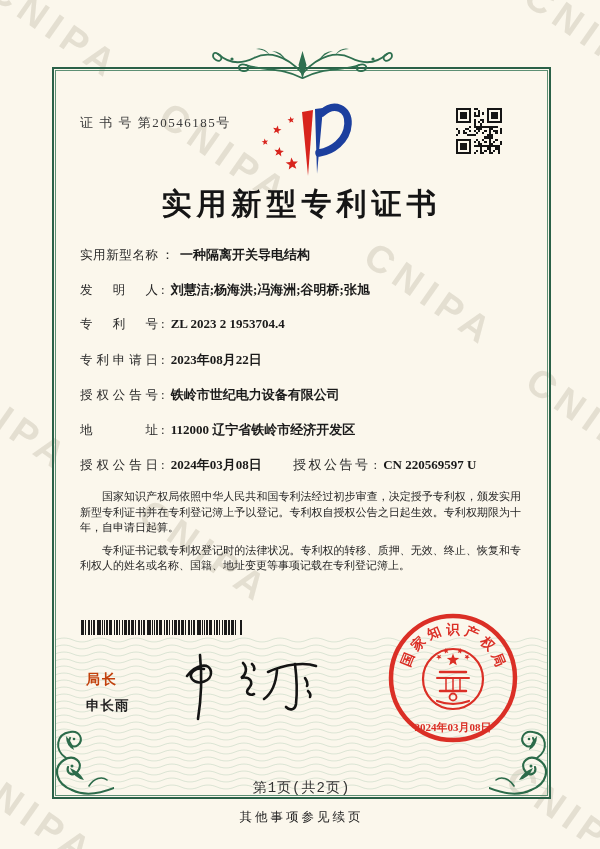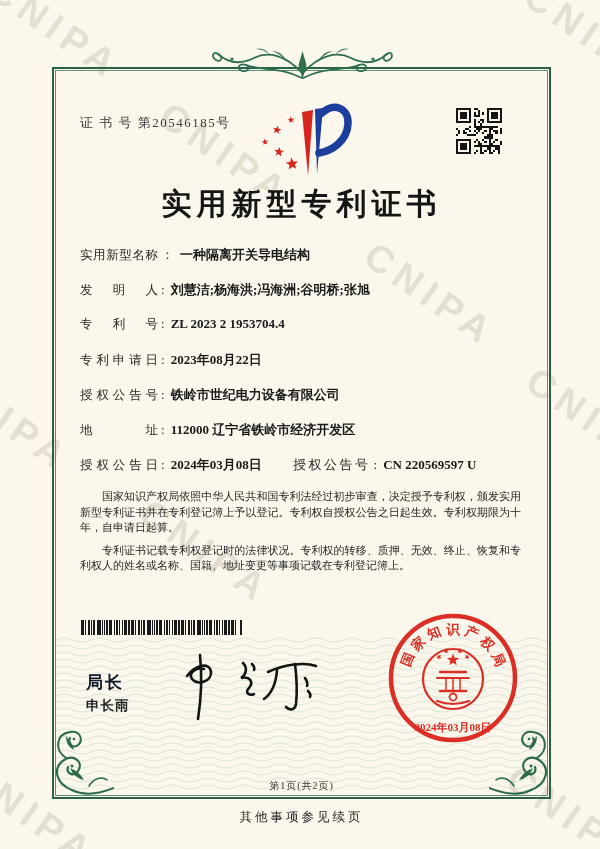--- a/index.html
+++ b/index.html
@@ -51,8 +51,8 @@
   .paras p{ margin:0; text-indent:2em; }
   .paras p + p{ margin-top:7px; }
   .director-title{
-    position:absolute; left:86px; top:671px; font-size:17px; font-weight:600;
-    font-family:"Liberation Sans","DejaVu Sans",sans-serif; color:#0f172a; letter-spacing:2px;text-align:center;
+    position:absolute; left:86px; top:671px; font-size:14px; font-weight:600;
+    font-family:"Liberation Sans","DejaVu Sans",sans-serif; color:#c2410c; letter-spacing:2px;text-align:center;
   }
   .director-name{
     position:absolute; left:86px; top:697px; font-size:13.5px; font-weight:600;

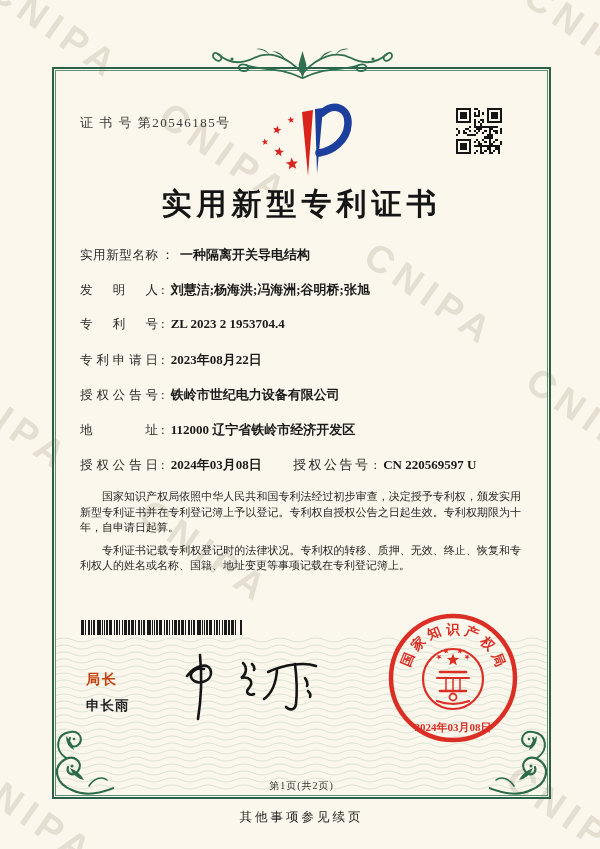--- a/index.html
+++ b/index.html
@@ -60,7 +60,7 @@
   }
   .page-no{
     position:absolute; left:52px; top:779px; width:499px; text-align:center;
-    font-size:10px; letter-spacing:1px; color:#333;
+    font-size:14px; letter-spacing:1px; color:#333;font-family:Liberation Mono, monospace;
   }
   .footer-note{
     position:absolute; left:52px; top:809px; width:499px; text-align:center;

